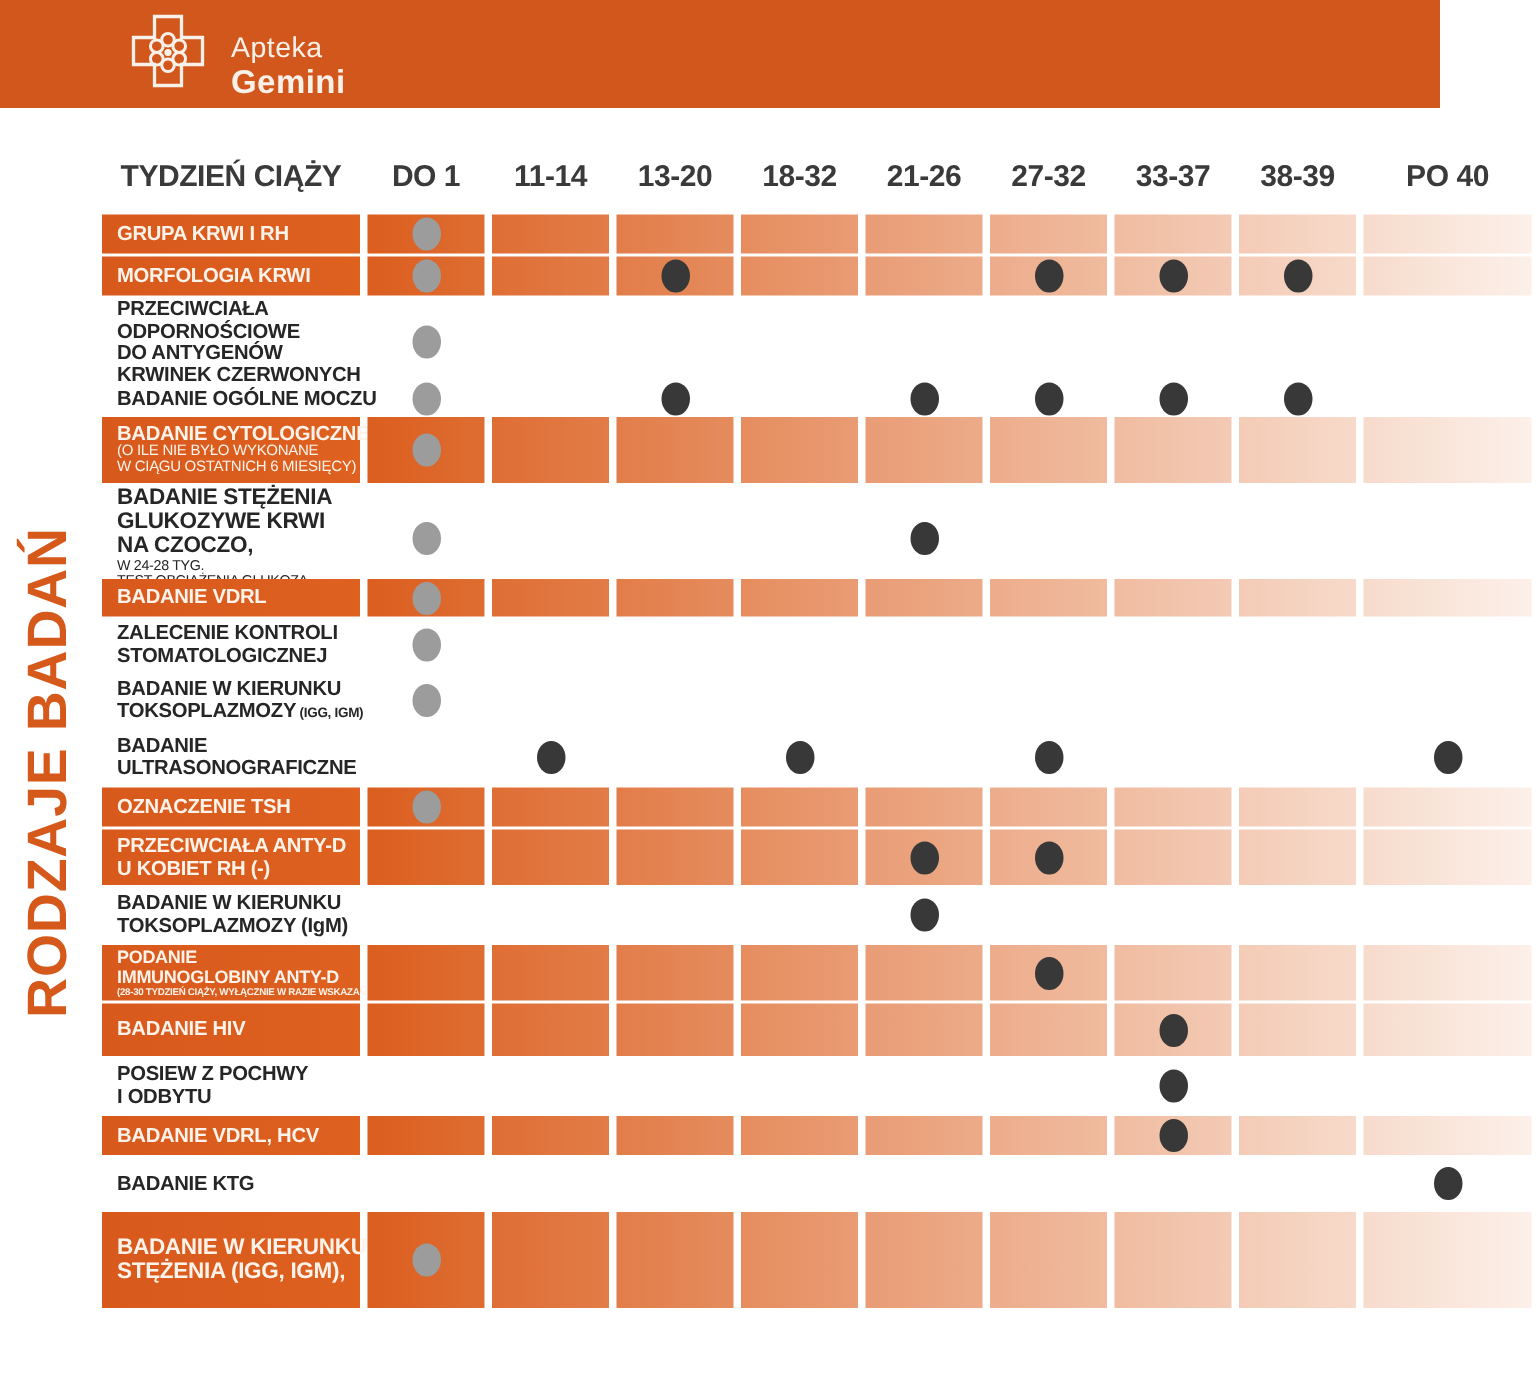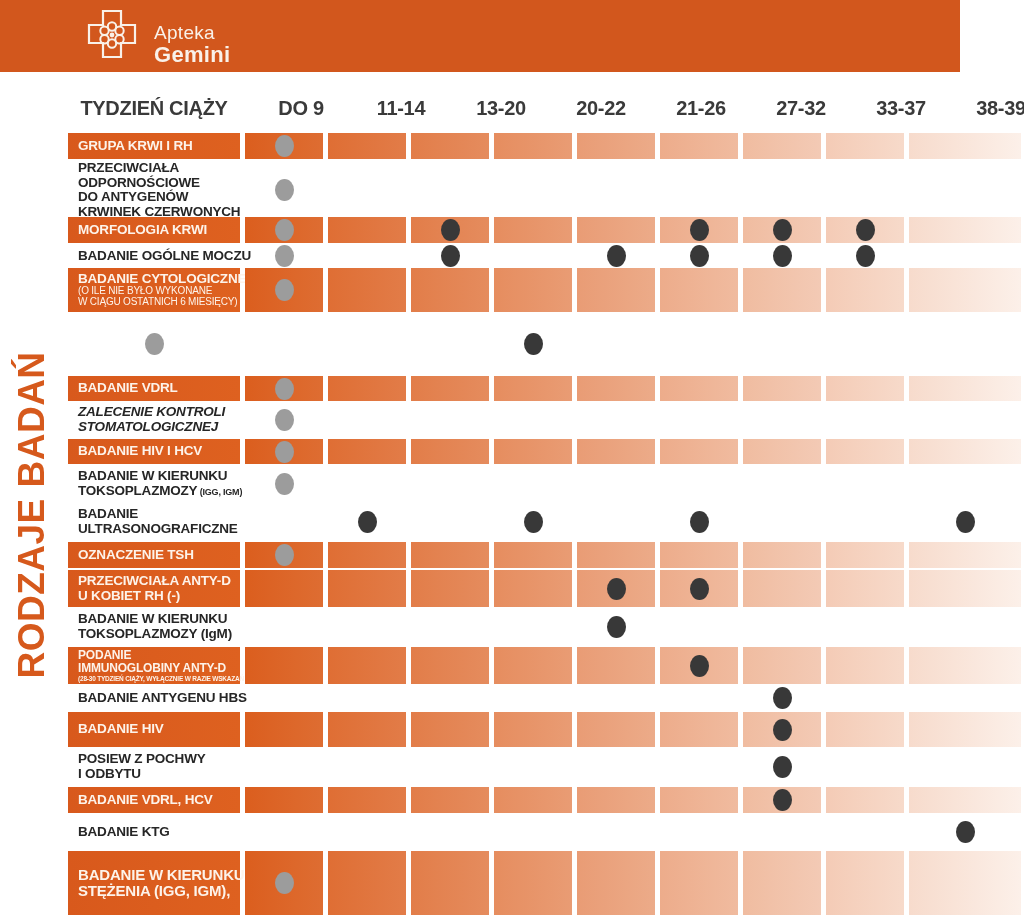--- a/index.html
+++ b/index.html
@@ -32,8 +32,8 @@
   
   .grid-area{position:absolute;left:68px;top:91px;width:953px;}
   .head-row{
-    display:grid;grid-template-columns:172px repeat(8,78px) 112px;column-gap:22px;
-    height:34px;margin-bottom:8px;align-items:center;
+    display:grid;grid-template-columns:172px repeat(8,78px) 112px;column-gap:5px;
+    height:34px;margin-bottom:8px;align-items:center;margin-top:10px;
   }
   .head-cell{
     text-align:center;font-size:20px;font-weight:700;color:#3a3a3a;

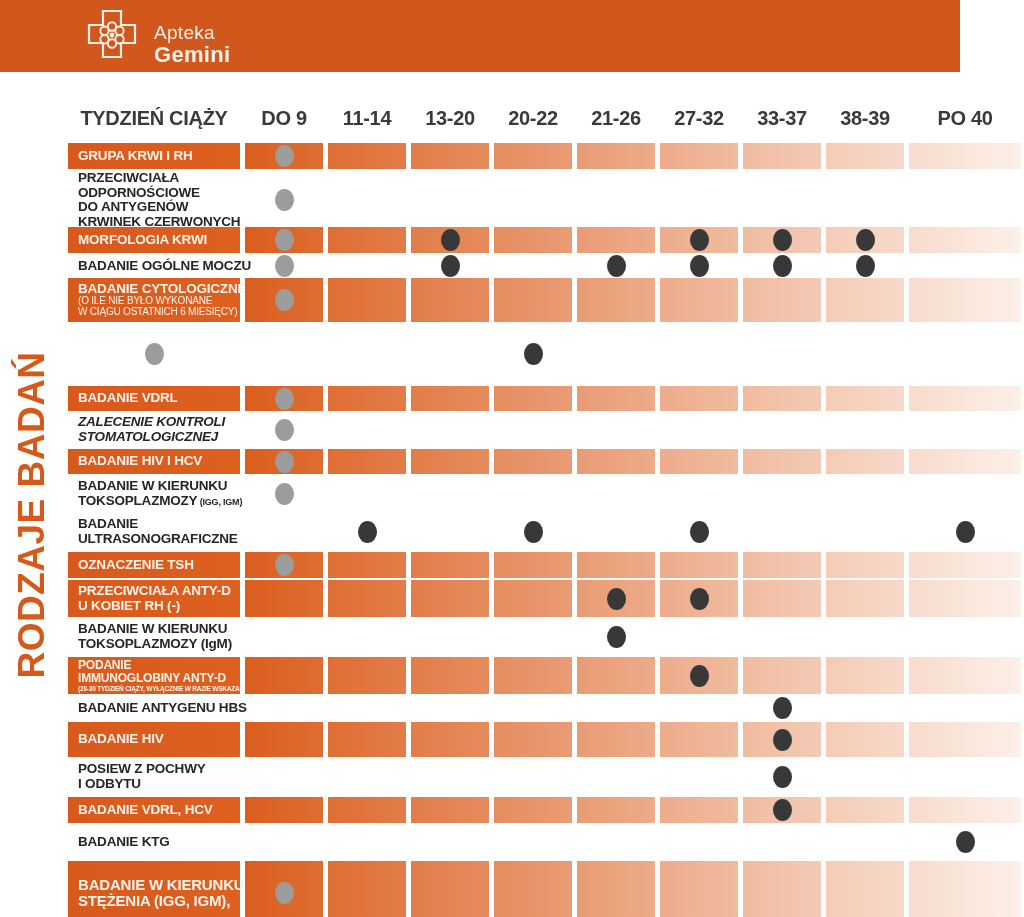--- a/index.html
+++ b/index.html
@@ -93,7 +93,7 @@
   <div class="grid-area">
     <div class="head-row">
       <span class="head-cell">TYDZIEŃ CIĄŻY</span>
-      <span class="head-cell">DO 9</span>
+      <span class="head-cell">DO 1</span>
       <span class="head-cell">11-14</span>
       <span class="head-cell">13-20</span>
       <span class="head-cell">20-22</span>

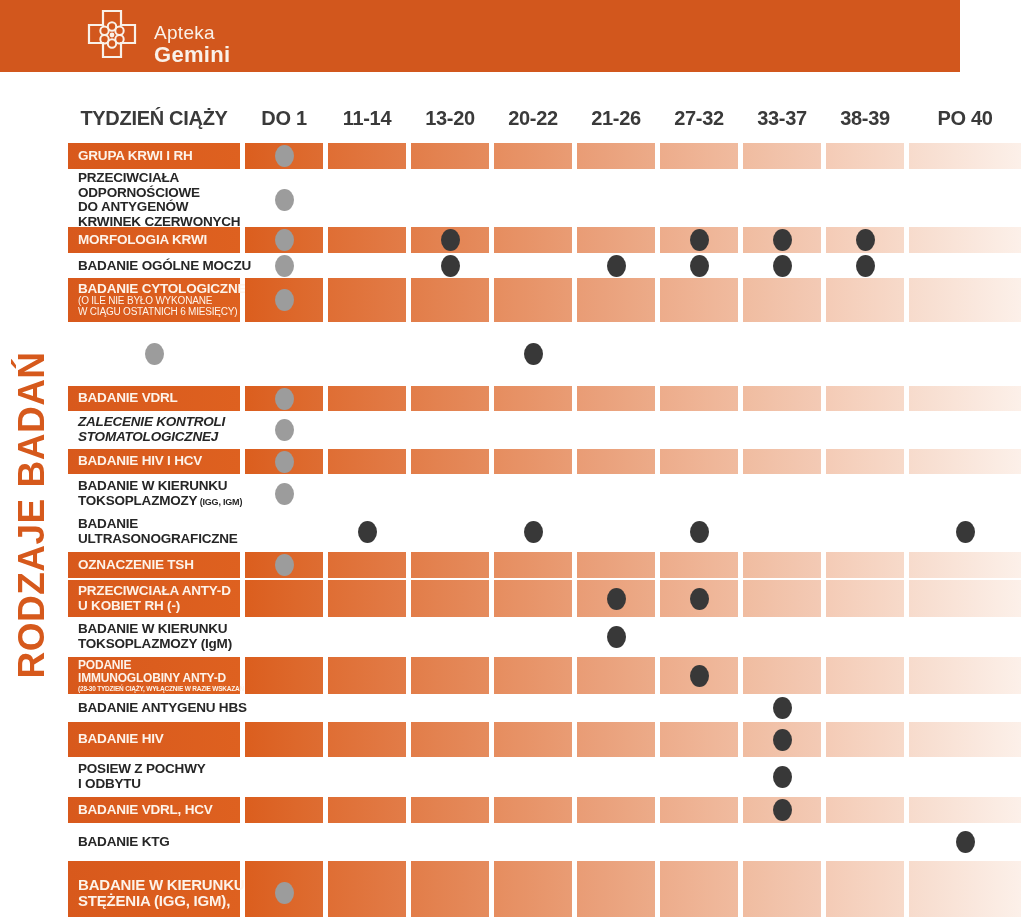--- a/index.html
+++ b/index.html
@@ -96,7 +96,7 @@
       <span class="head-cell">DO 1</span>
       <span class="head-cell">11-14</span>
       <span class="head-cell">13-20</span>
-      <span class="head-cell">20-22</span>
+      <span class="head-cell">18-32</span>
       <span class="head-cell">21-26</span>
       <span class="head-cell">27-32</span>
       <span class="head-cell">33-37</span>

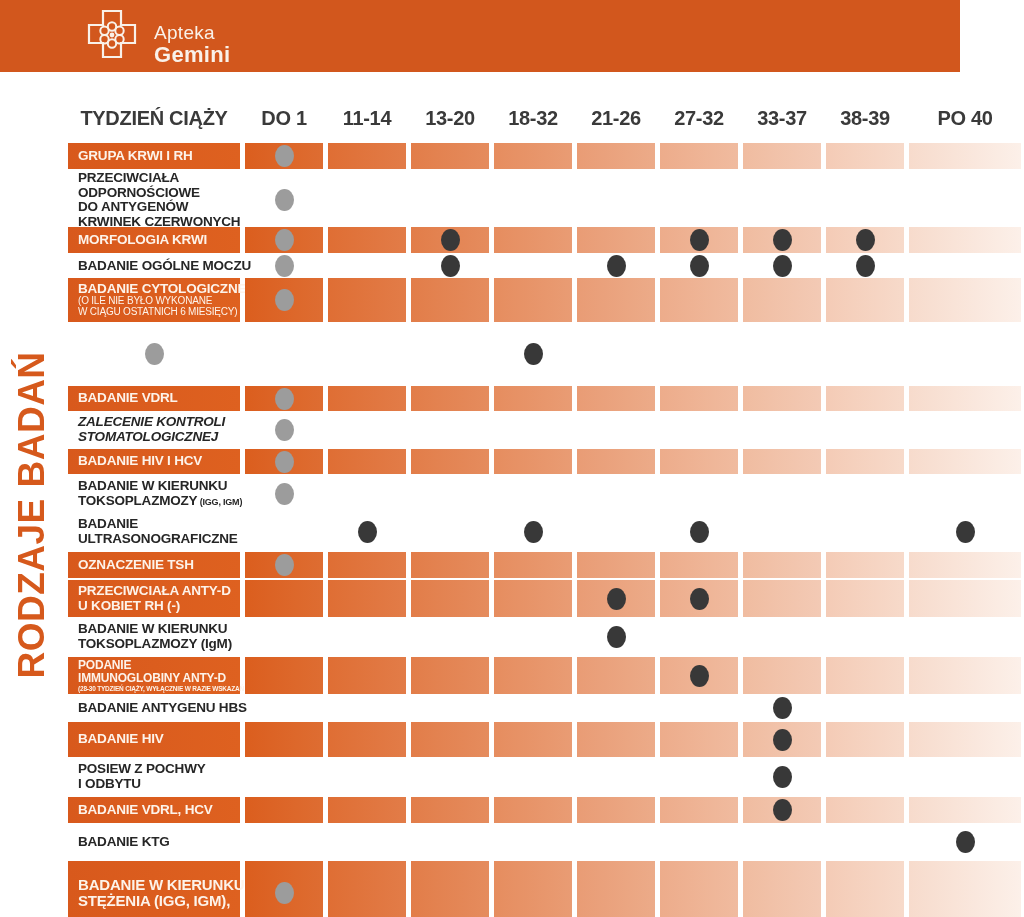--- a/index.html
+++ b/index.html
@@ -120,6 +120,30 @@
           <div class="cell" style="background: linear-gradient(90deg, rgb(244, 203, 182), rgb(247, 218, 202));"></div>
           <div class="cell" style="background: linear-gradient(90deg, rgb(247, 219, 204), rgb(252, 240, 233));"></div>
         </div>
+        <div class="row orange" style="height: 26px;">
+    <div class="label">
+            <div class="line main">MORFOLOGIA KRWI</div>
+          </div>
+  <div class="cell" style="background: linear-gradient(90deg, rgb(219, 94, 30), rgb(222, 109, 50));">
+            <div class="dot gray"></div>
+          </div>
+          <div class="cell" style="background: linear-gradient(90deg, rgb(223, 110, 52), rgb(226, 124, 72));"></div>
+          <div class="cell" style="background: linear-gradient(90deg, rgb(226, 125, 73), rgb(229, 140, 94));">
+            <div class="dot dark"></div>
+          </div>
+          <div class="cell" style="background: linear-gradient(90deg, rgb(230, 141, 95), rgb(233, 156, 116));"></div>
+          <div class="cell" style="background: linear-gradient(90deg, rgb(233, 156, 117), rgb(236, 171, 137));"></div>
+          <div class="cell" style="background: linear-gradient(90deg, rgb(237, 172, 139), rgb(240, 187, 159));">
+            <div class="dot dark"></div>
+          </div>
+          <div class="cell" style="background: linear-gradient(90deg, rgb(240, 188, 160), rgb(243, 202, 181));">
+            <div class="dot dark"></div>
+          </div>
+          <div class="cell" style="background: linear-gradient(90deg, rgb(244, 203, 182), rgb(247, 218, 202));">
+            <div class="dot dark"></div>
+          </div>
+          <div class="cell" style="background: linear-gradient(90deg, rgb(247, 219, 204), rgb(252, 240, 233));"></div>
+        </div>
         <div class="row plain" style="height: 54px;">
     <div class="label">
             <div class="line main">PRZECIWCIAŁA</div>
@@ -139,30 +163,6 @@
           <div class="cell"></div>
           <div class="cell"></div>
         </div>
-        <div class="row orange" style="height: 26px;">
-    <div class="label">
-            <div class="line main">MORFOLOGIA KRWI</div>
-          </div>
-  <div class="cell" style="background: linear-gradient(90deg, rgb(219, 94, 30), rgb(222, 109, 50));">
-            <div class="dot gray"></div>
-          </div>
-          <div class="cell" style="background: linear-gradient(90deg, rgb(223, 110, 52), rgb(226, 124, 72));"></div>
-          <div class="cell" style="background: linear-gradient(90deg, rgb(226, 125, 73), rgb(229, 140, 94));">
-            <div class="dot dark"></div>
-          </div>
-          <div class="cell" style="background: linear-gradient(90deg, rgb(230, 141, 95), rgb(233, 156, 116));"></div>
-          <div class="cell" style="background: linear-gradient(90deg, rgb(233, 156, 117), rgb(236, 171, 137));"></div>
-          <div class="cell" style="background: linear-gradient(90deg, rgb(237, 172, 139), rgb(240, 187, 159));">
-            <div class="dot dark"></div>
-          </div>
-          <div class="cell" style="background: linear-gradient(90deg, rgb(240, 188, 160), rgb(243, 202, 181));">
-            <div class="dot dark"></div>
-          </div>
-          <div class="cell" style="background: linear-gradient(90deg, rgb(244, 203, 182), rgb(247, 218, 202));">
-            <div class="dot dark"></div>
-          </div>
-          <div class="cell" style="background: linear-gradient(90deg, rgb(247, 219, 204), rgb(252, 240, 233));"></div>
-        </div>
         <div class="row plain" style="height: 21px;">
     <div class="label">
             <div class="line main">BADANIE OGÓLNE MOCZU</div>

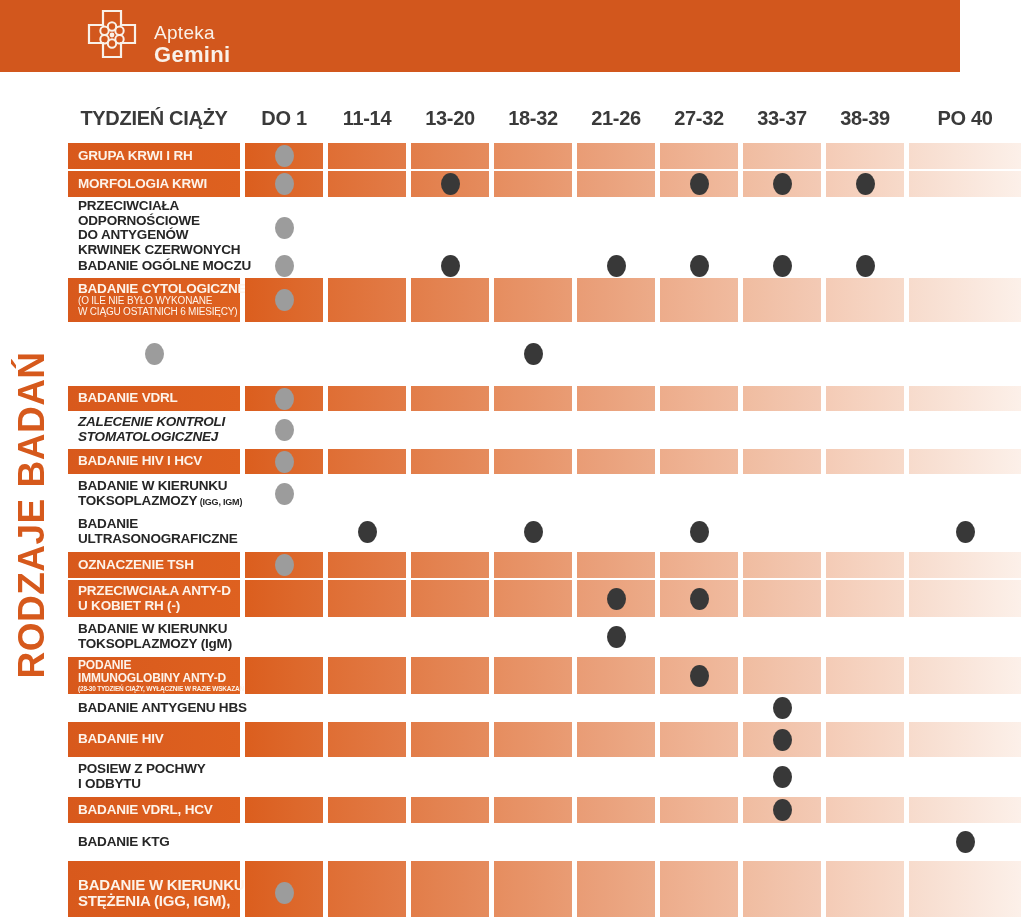--- a/index.html
+++ b/index.html
@@ -208,6 +208,13 @@
           <div class="cell" style="background: linear-gradient(90deg, rgb(247, 219, 204), rgb(252, 240, 233));"></div>
         </div>
         <div class="row plain" style="height: 60px;">
+    <div class="label">
+            <div class="line big">BADANIE STĘŻENIA</div>
+            <div class="line big">GLUKOZYWE KRWI</div>
+            <div class="line big">NA CZOCZO,</div>
+            <div class="line small">W 24-28 TYG.</div>
+            <div class="line small">TEST OBCIĄŻENIA GLUKOZĄ</div>
+          </div>
   <div class="cell">
             <div class="dot gray"></div>
           </div>

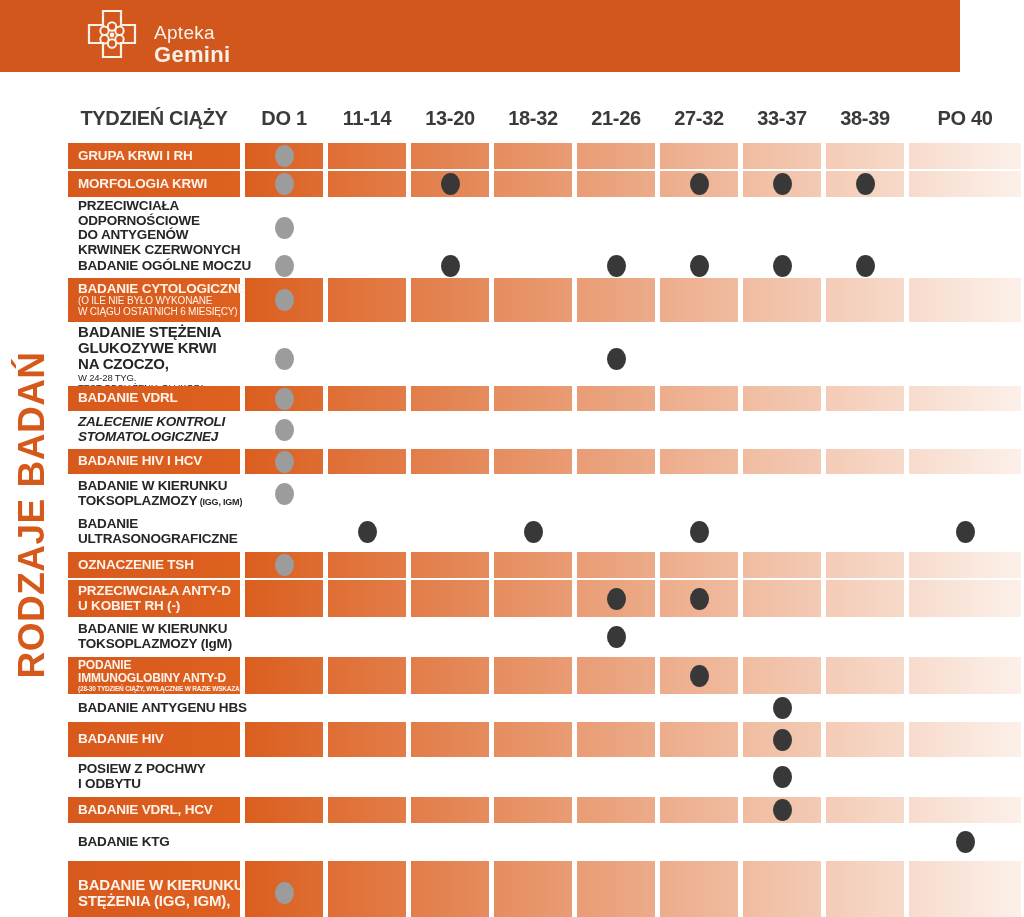--- a/index.html
+++ b/index.html
@@ -245,7 +245,7 @@
           <div class="cell" style="background: linear-gradient(90deg, rgb(244, 203, 182), rgb(247, 218, 202));"></div>
           <div class="cell" style="background: linear-gradient(90deg, rgb(247, 219, 204), rgb(252, 240, 233));"></div>
         </div>
-        <div class="row plain" style="height: 34px; font-style: italic;">
+        <div class="row plain" style="height: 34px;">
     <div class="label">
             <div class="line main">ZALECENIE KONTROLI</div>
             <div class="line main">STOMATOLOGICZNEJ</div>

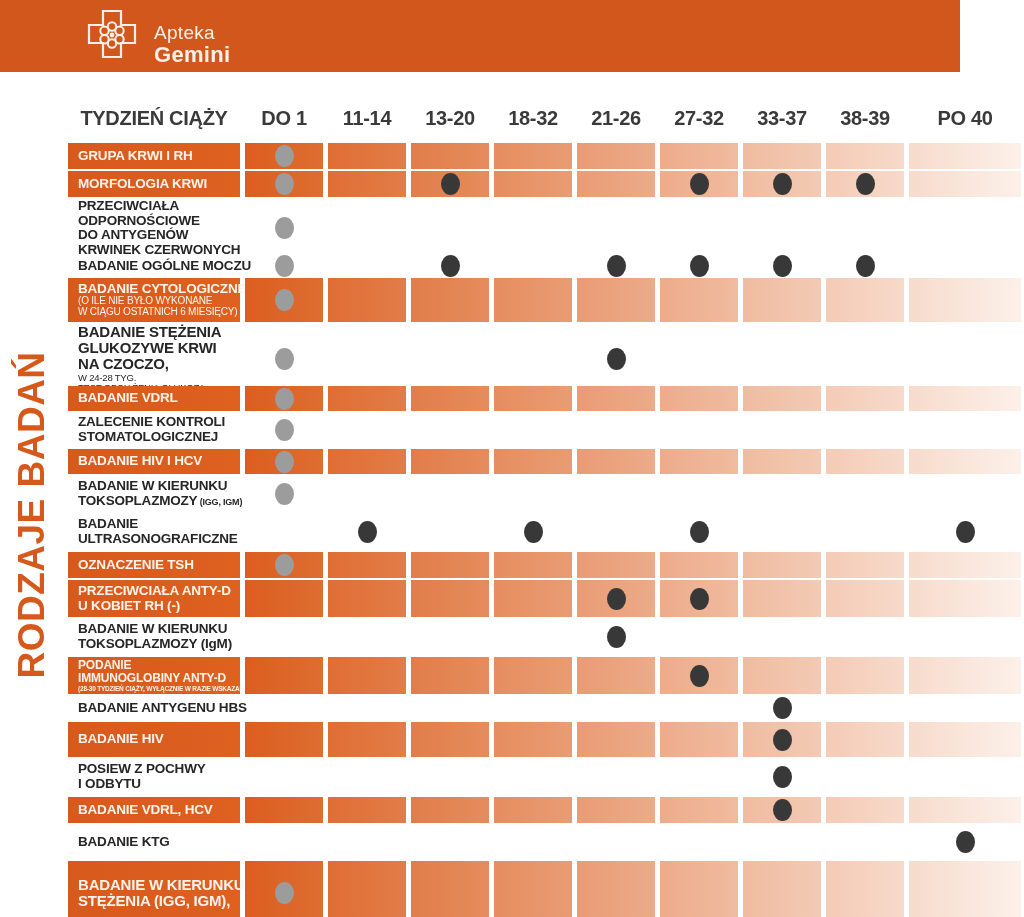--- a/index.html
+++ b/index.html
@@ -262,22 +262,6 @@
           <div class="cell"></div>
           <div class="cell"></div>
         </div>
-        <div class="row orange" style="height: 25px;">
-    <div class="label">
-            <div class="line main">BADANIE HIV I HCV</div>
-          </div>
-  <div class="cell" style="background: linear-gradient(90deg, rgb(219, 94, 30), rgb(222, 109, 50));">
-            <div class="dot gray"></div>
-          </div>
-          <div class="cell" style="background: linear-gradient(90deg, rgb(223, 110, 52), rgb(226, 124, 72));"></div>
-          <div class="cell" style="background: linear-gradient(90deg, rgb(226, 125, 73), rgb(229, 140, 94));"></div>
-          <div class="cell" style="background: linear-gradient(90deg, rgb(230, 141, 95), rgb(233, 156, 116));"></div>
-          <div class="cell" style="background: linear-gradient(90deg, rgb(233, 156, 117), rgb(236, 171, 137));"></div>
-          <div class="cell" style="background: linear-gradient(90deg, rgb(237, 172, 139), rgb(240, 187, 159));"></div>
-          <div class="cell" style="background: linear-gradient(90deg, rgb(240, 188, 160), rgb(243, 202, 181));"></div>
-          <div class="cell" style="background: linear-gradient(90deg, rgb(244, 203, 182), rgb(247, 218, 202));"></div>
-          <div class="cell" style="background: linear-gradient(90deg, rgb(247, 219, 204), rgb(252, 240, 233));"></div>
-        </div>
         <div class="row plain" style="height: 36px;">
     <div class="label">
             <div class="line main">BADANIE W KIERUNKU</div>

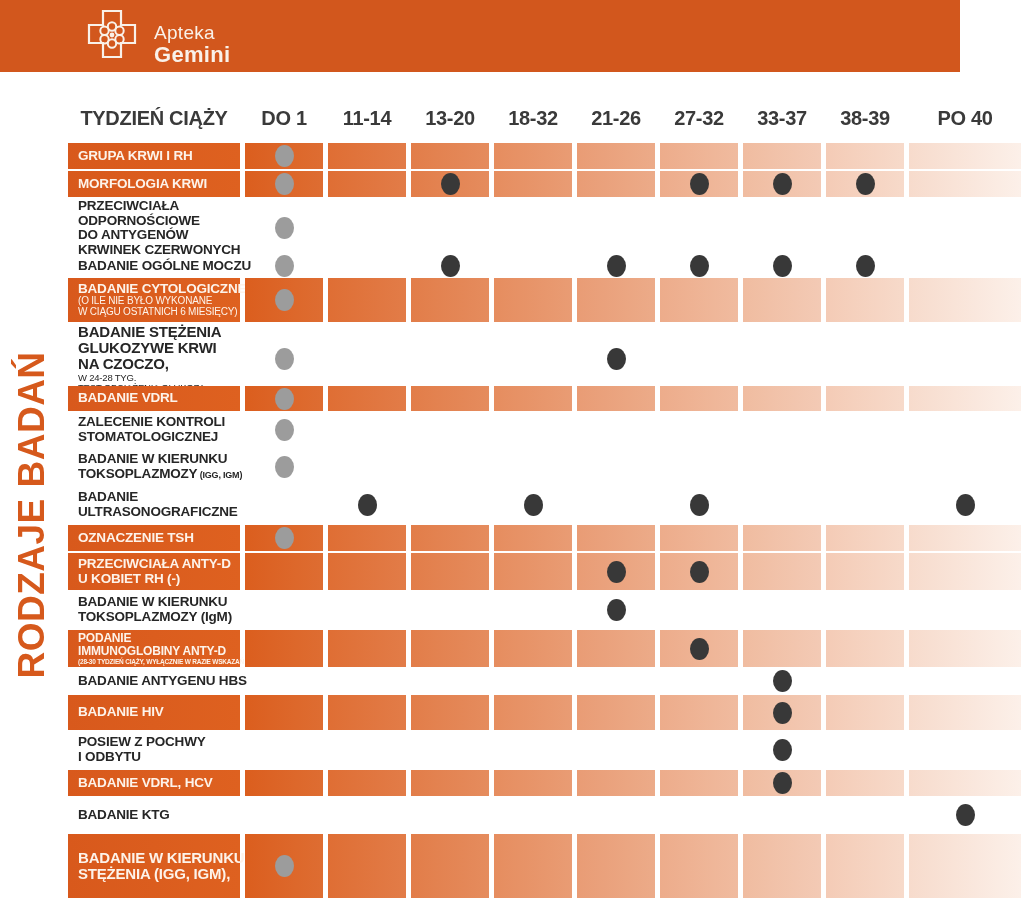--- a/index.html
+++ b/index.html
@@ -372,22 +372,6 @@
           <div class="cell" style="background: linear-gradient(90deg, rgb(244, 203, 182), rgb(247, 218, 202));"></div>
           <div class="cell" style="background: linear-gradient(90deg, rgb(247, 219, 204), rgb(252, 240, 233));"></div>
         </div>
-        <div class="row plain" style="height: 24px;">
-    <div class="label">
-            <div class="line main">BADANIE ANTYGENU HBS</div>
-          </div>
-  <div class="cell"></div>
-          <div class="cell"></div>
-          <div class="cell"></div>
-          <div class="cell"></div>
-          <div class="cell"></div>
-          <div class="cell"></div>
-          <div class="cell">
-            <div class="dot dark"></div>
-          </div>
-          <div class="cell"></div>
-          <div class="cell"></div>
-        </div>
         <div class="row orange" style="height: 35px;">
     <div class="label">
             <div class="line main">BADANIE HIV</div>

